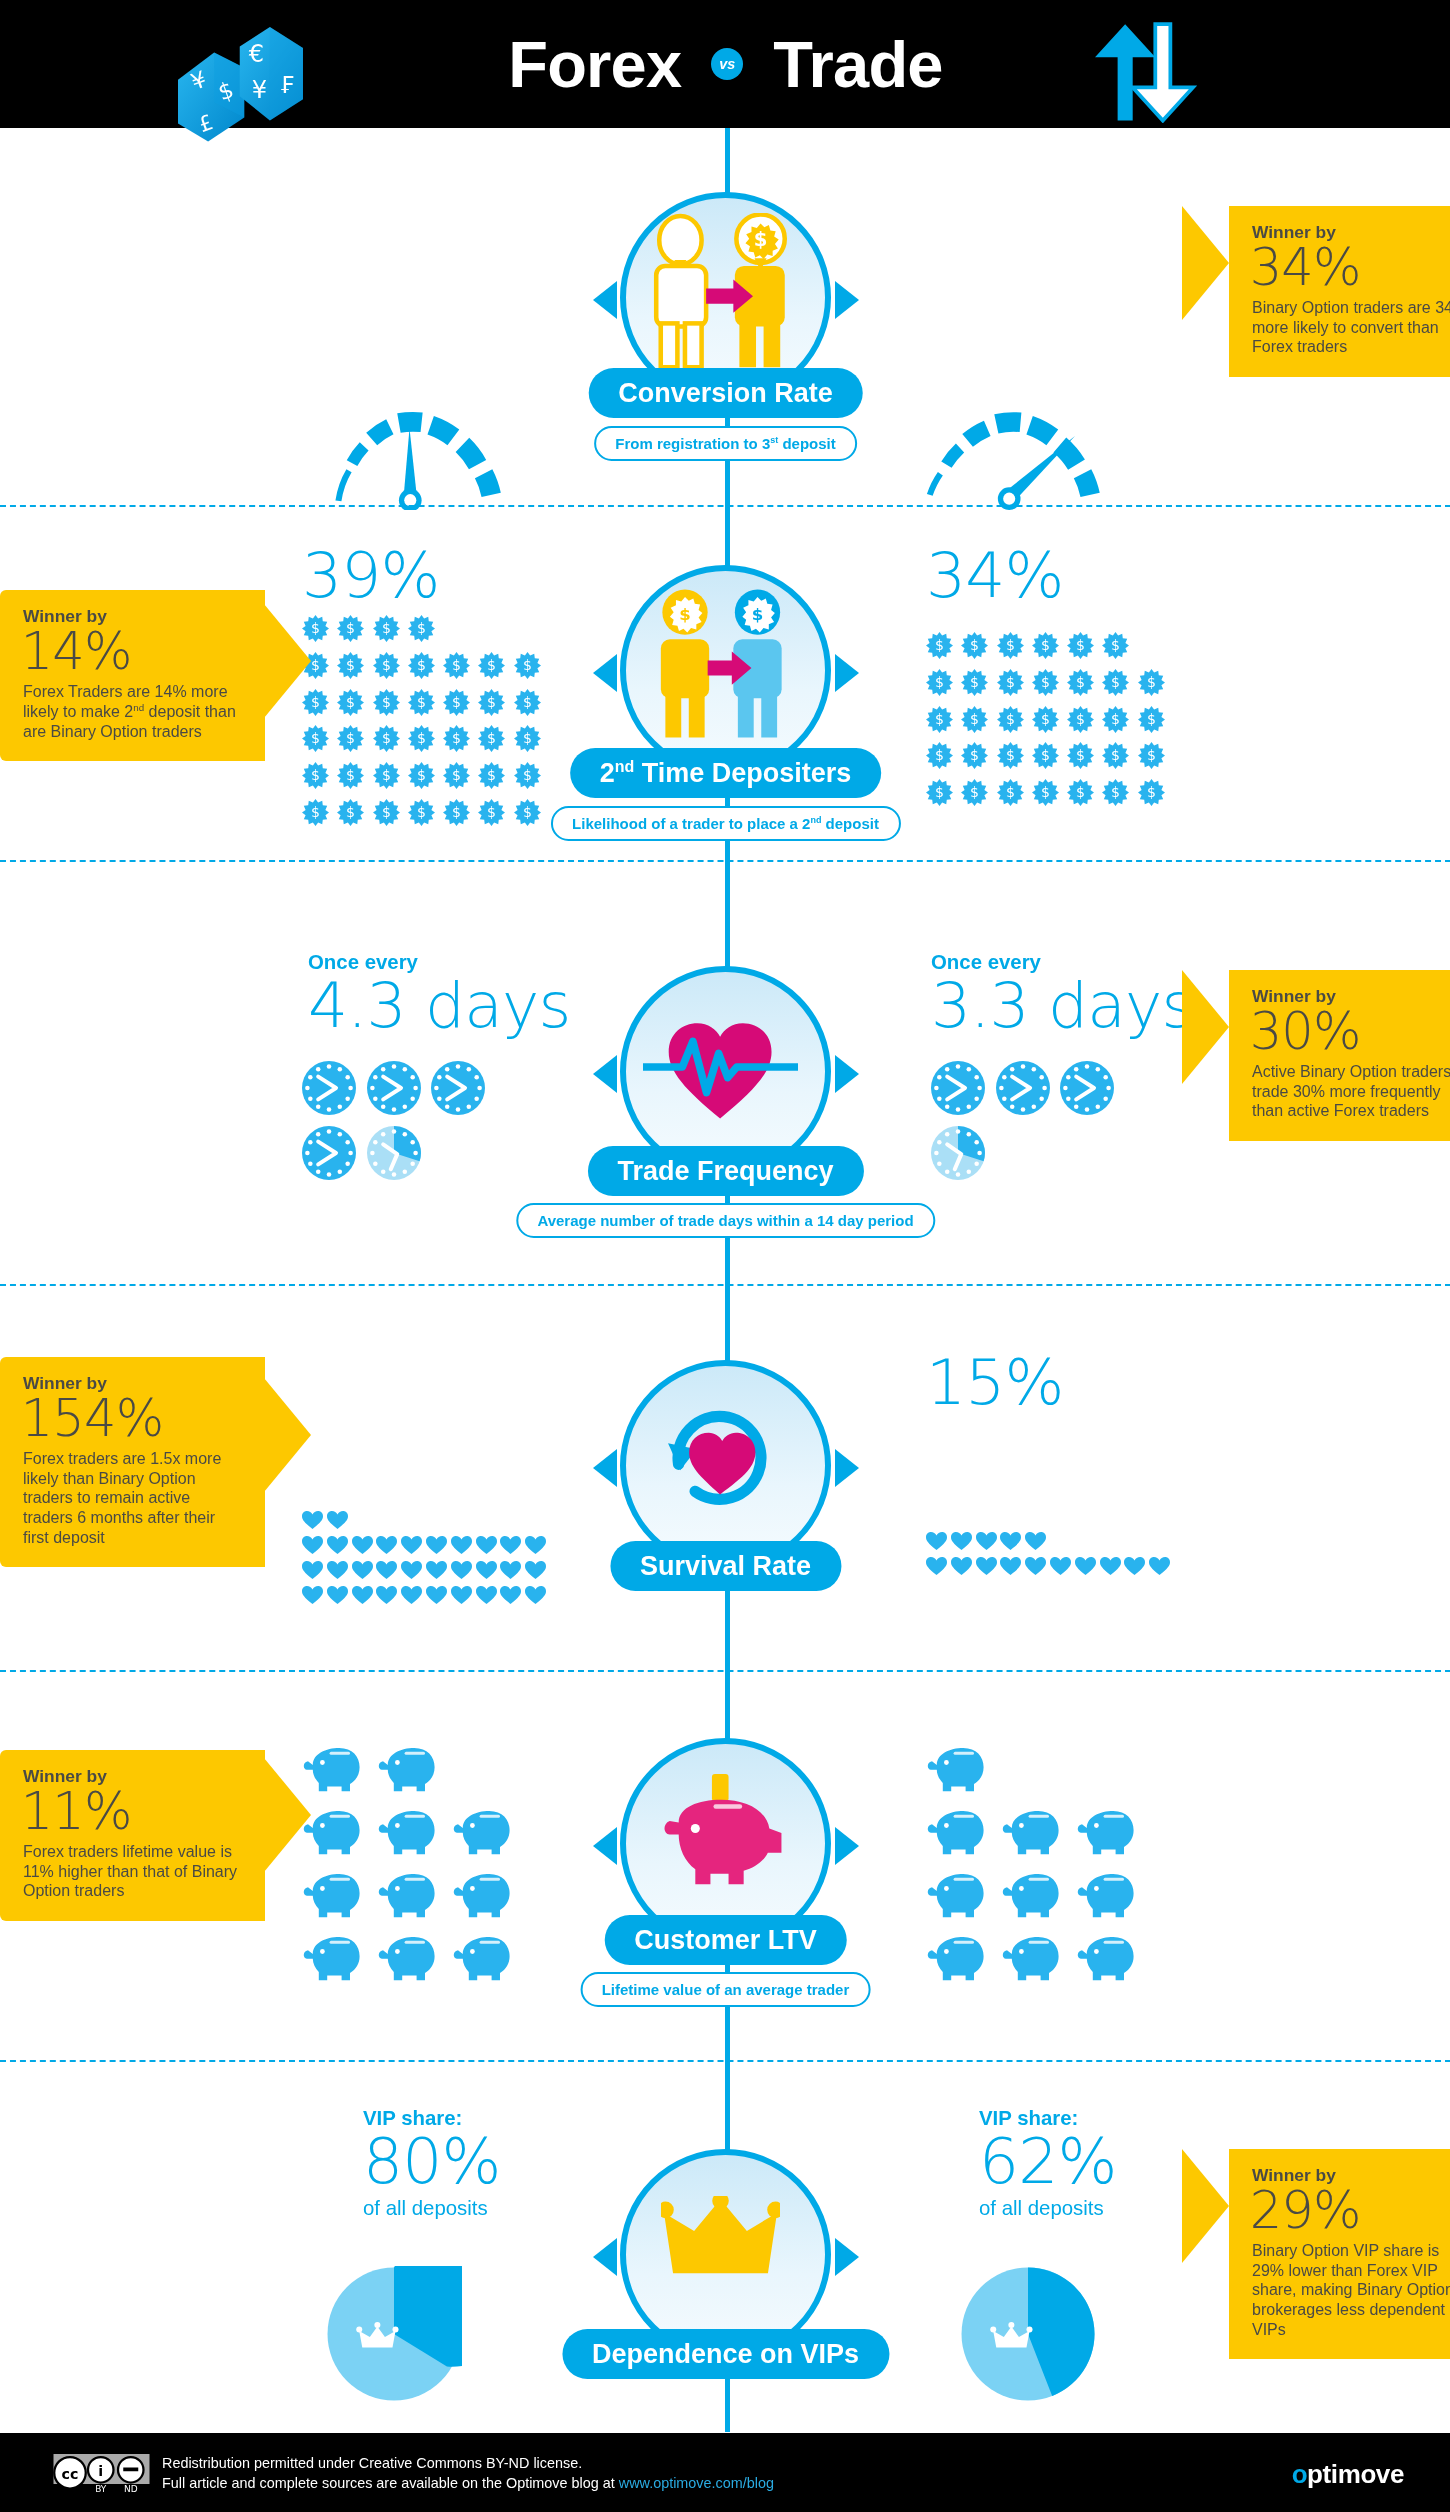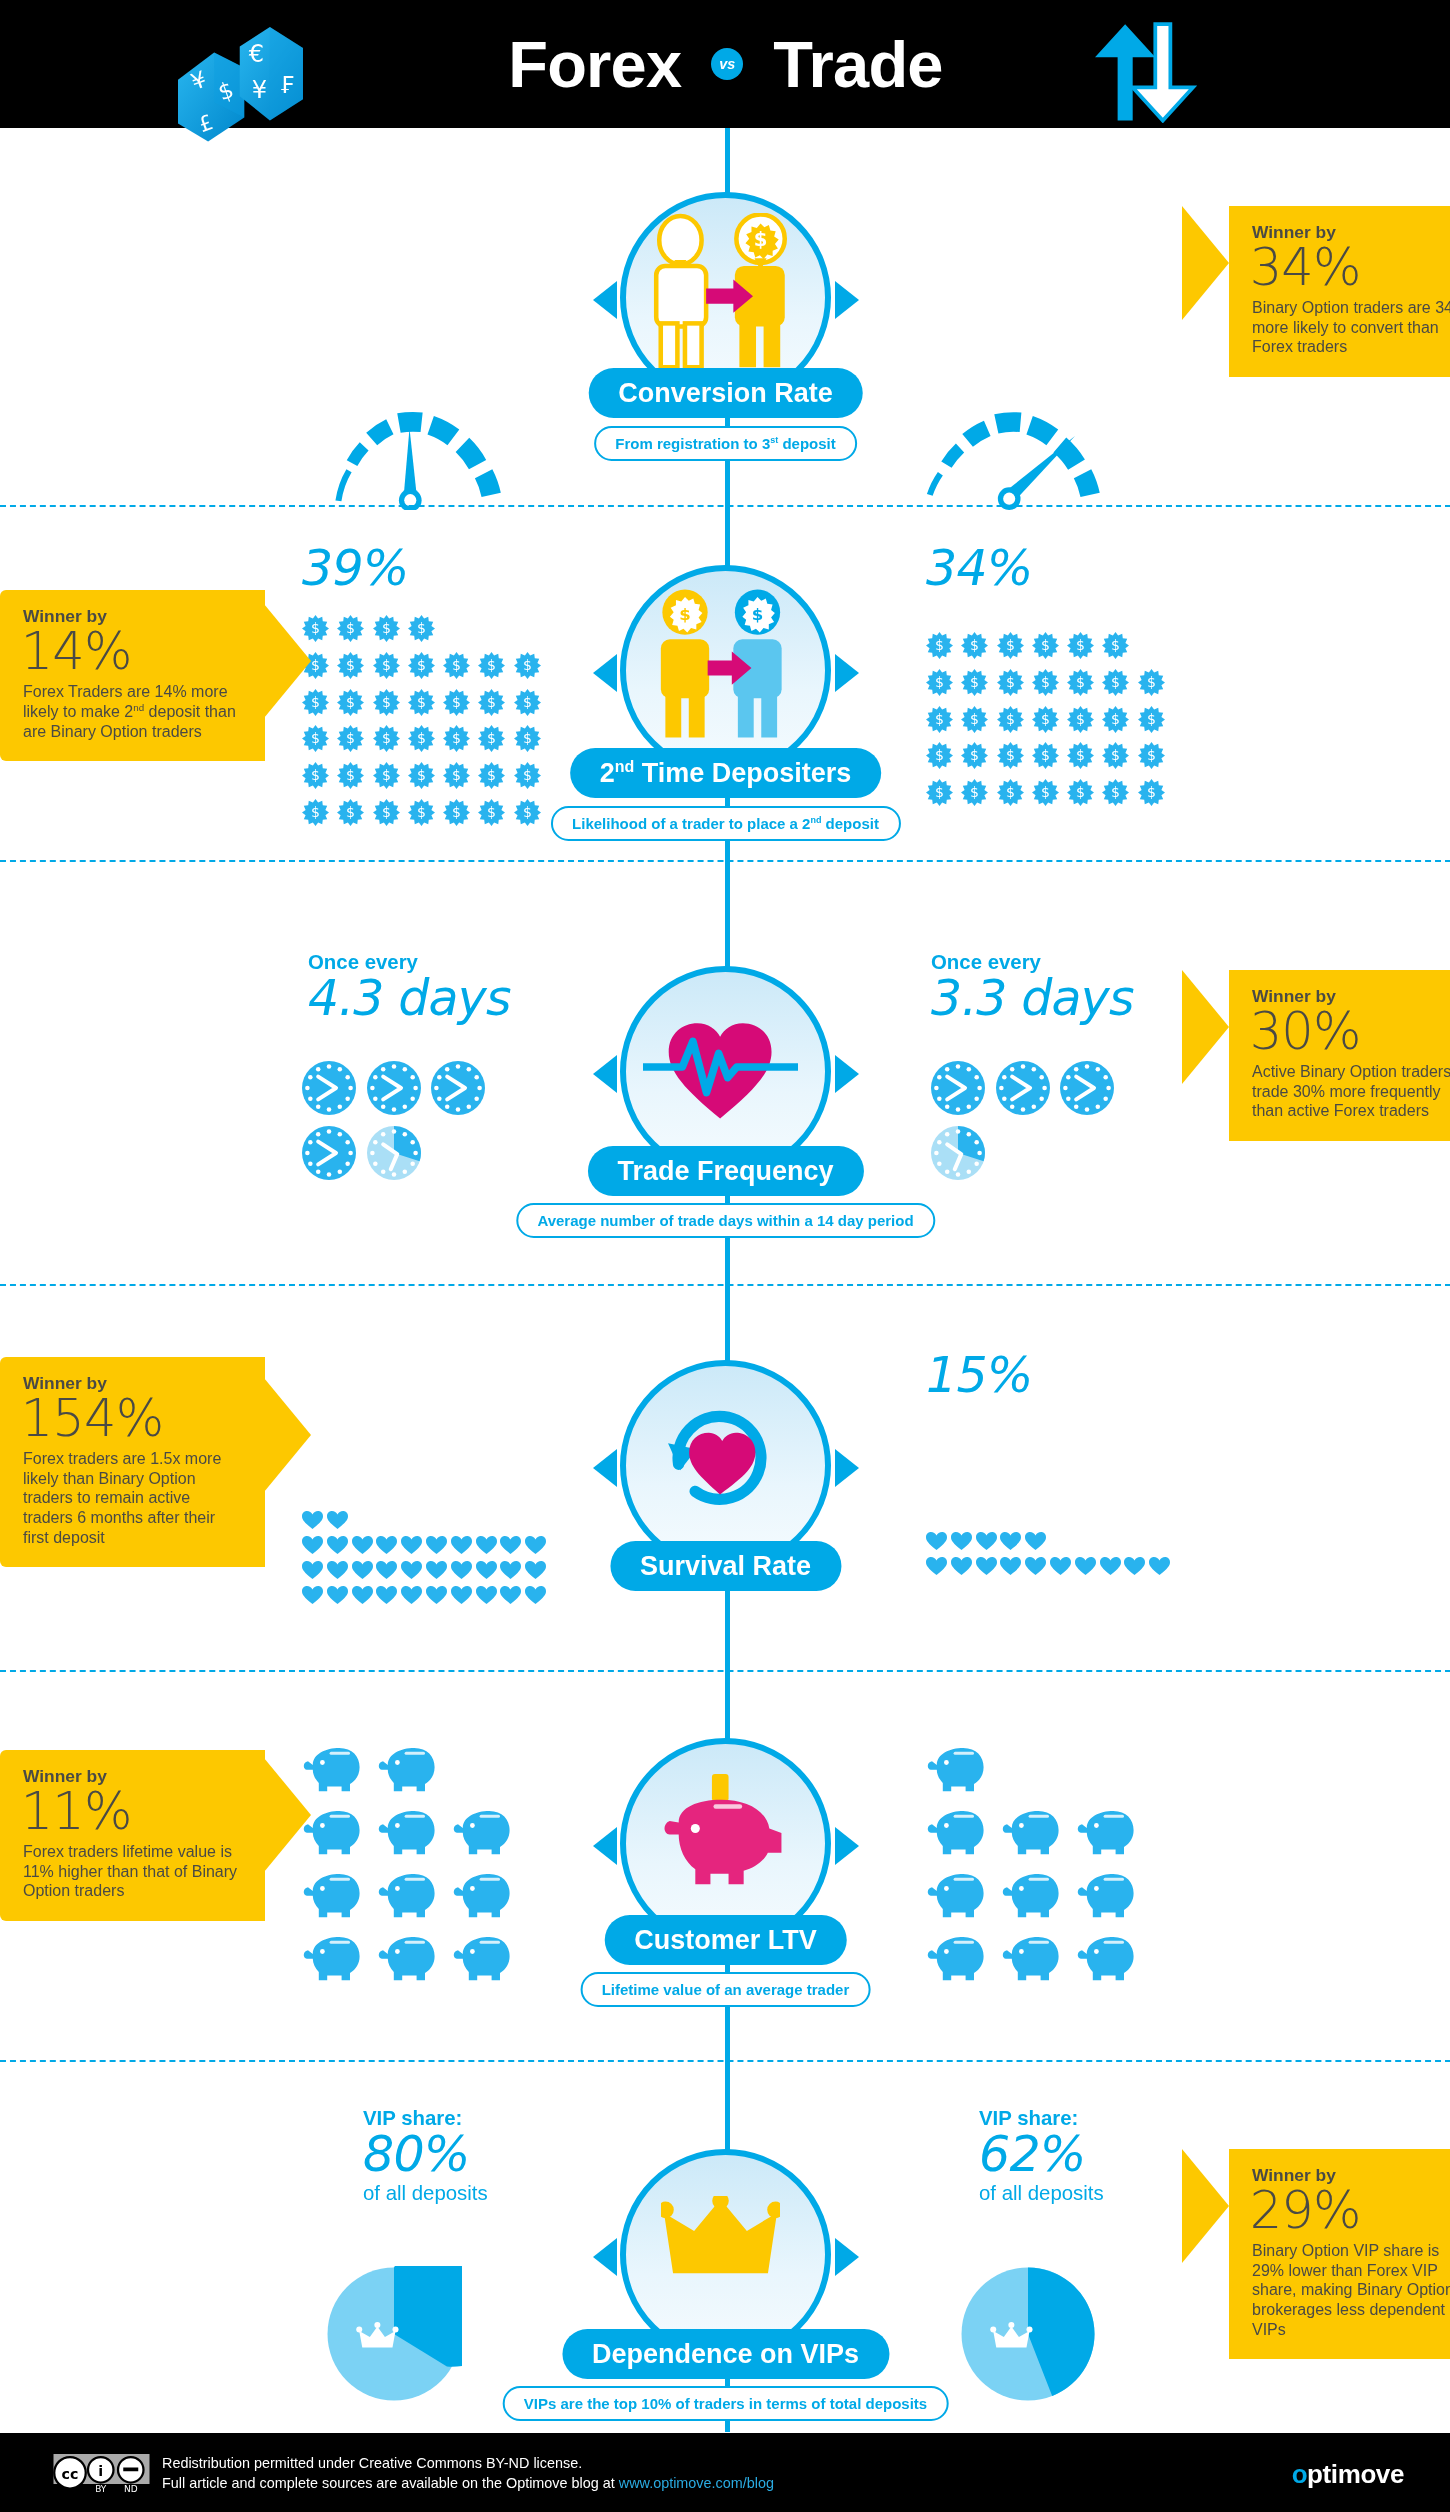--- a/index.html
+++ b/index.html
@@ -60,7 +60,7 @@
   
   .stat{position:absolute;color:#00a9e7;}
   .stat .pre{font-size:20.4px;font-weight:600;line-height:1.1;}
-  .stat .num{font-size:49px;font-weight:300;line-height:1.06;font-family:"DejaVu Sans",sans-serif;letter-spacing:-0.8px;font-style:italic;}
+  .stat .num{font-size:63px;font-weight:300;line-height:1.06;font-family:"DejaVu Sans",sans-serif;letter-spacing:-0.8px;}
   .stat .post{font-size:20.4px;font-weight:400;line-height:1.22;}
 
   

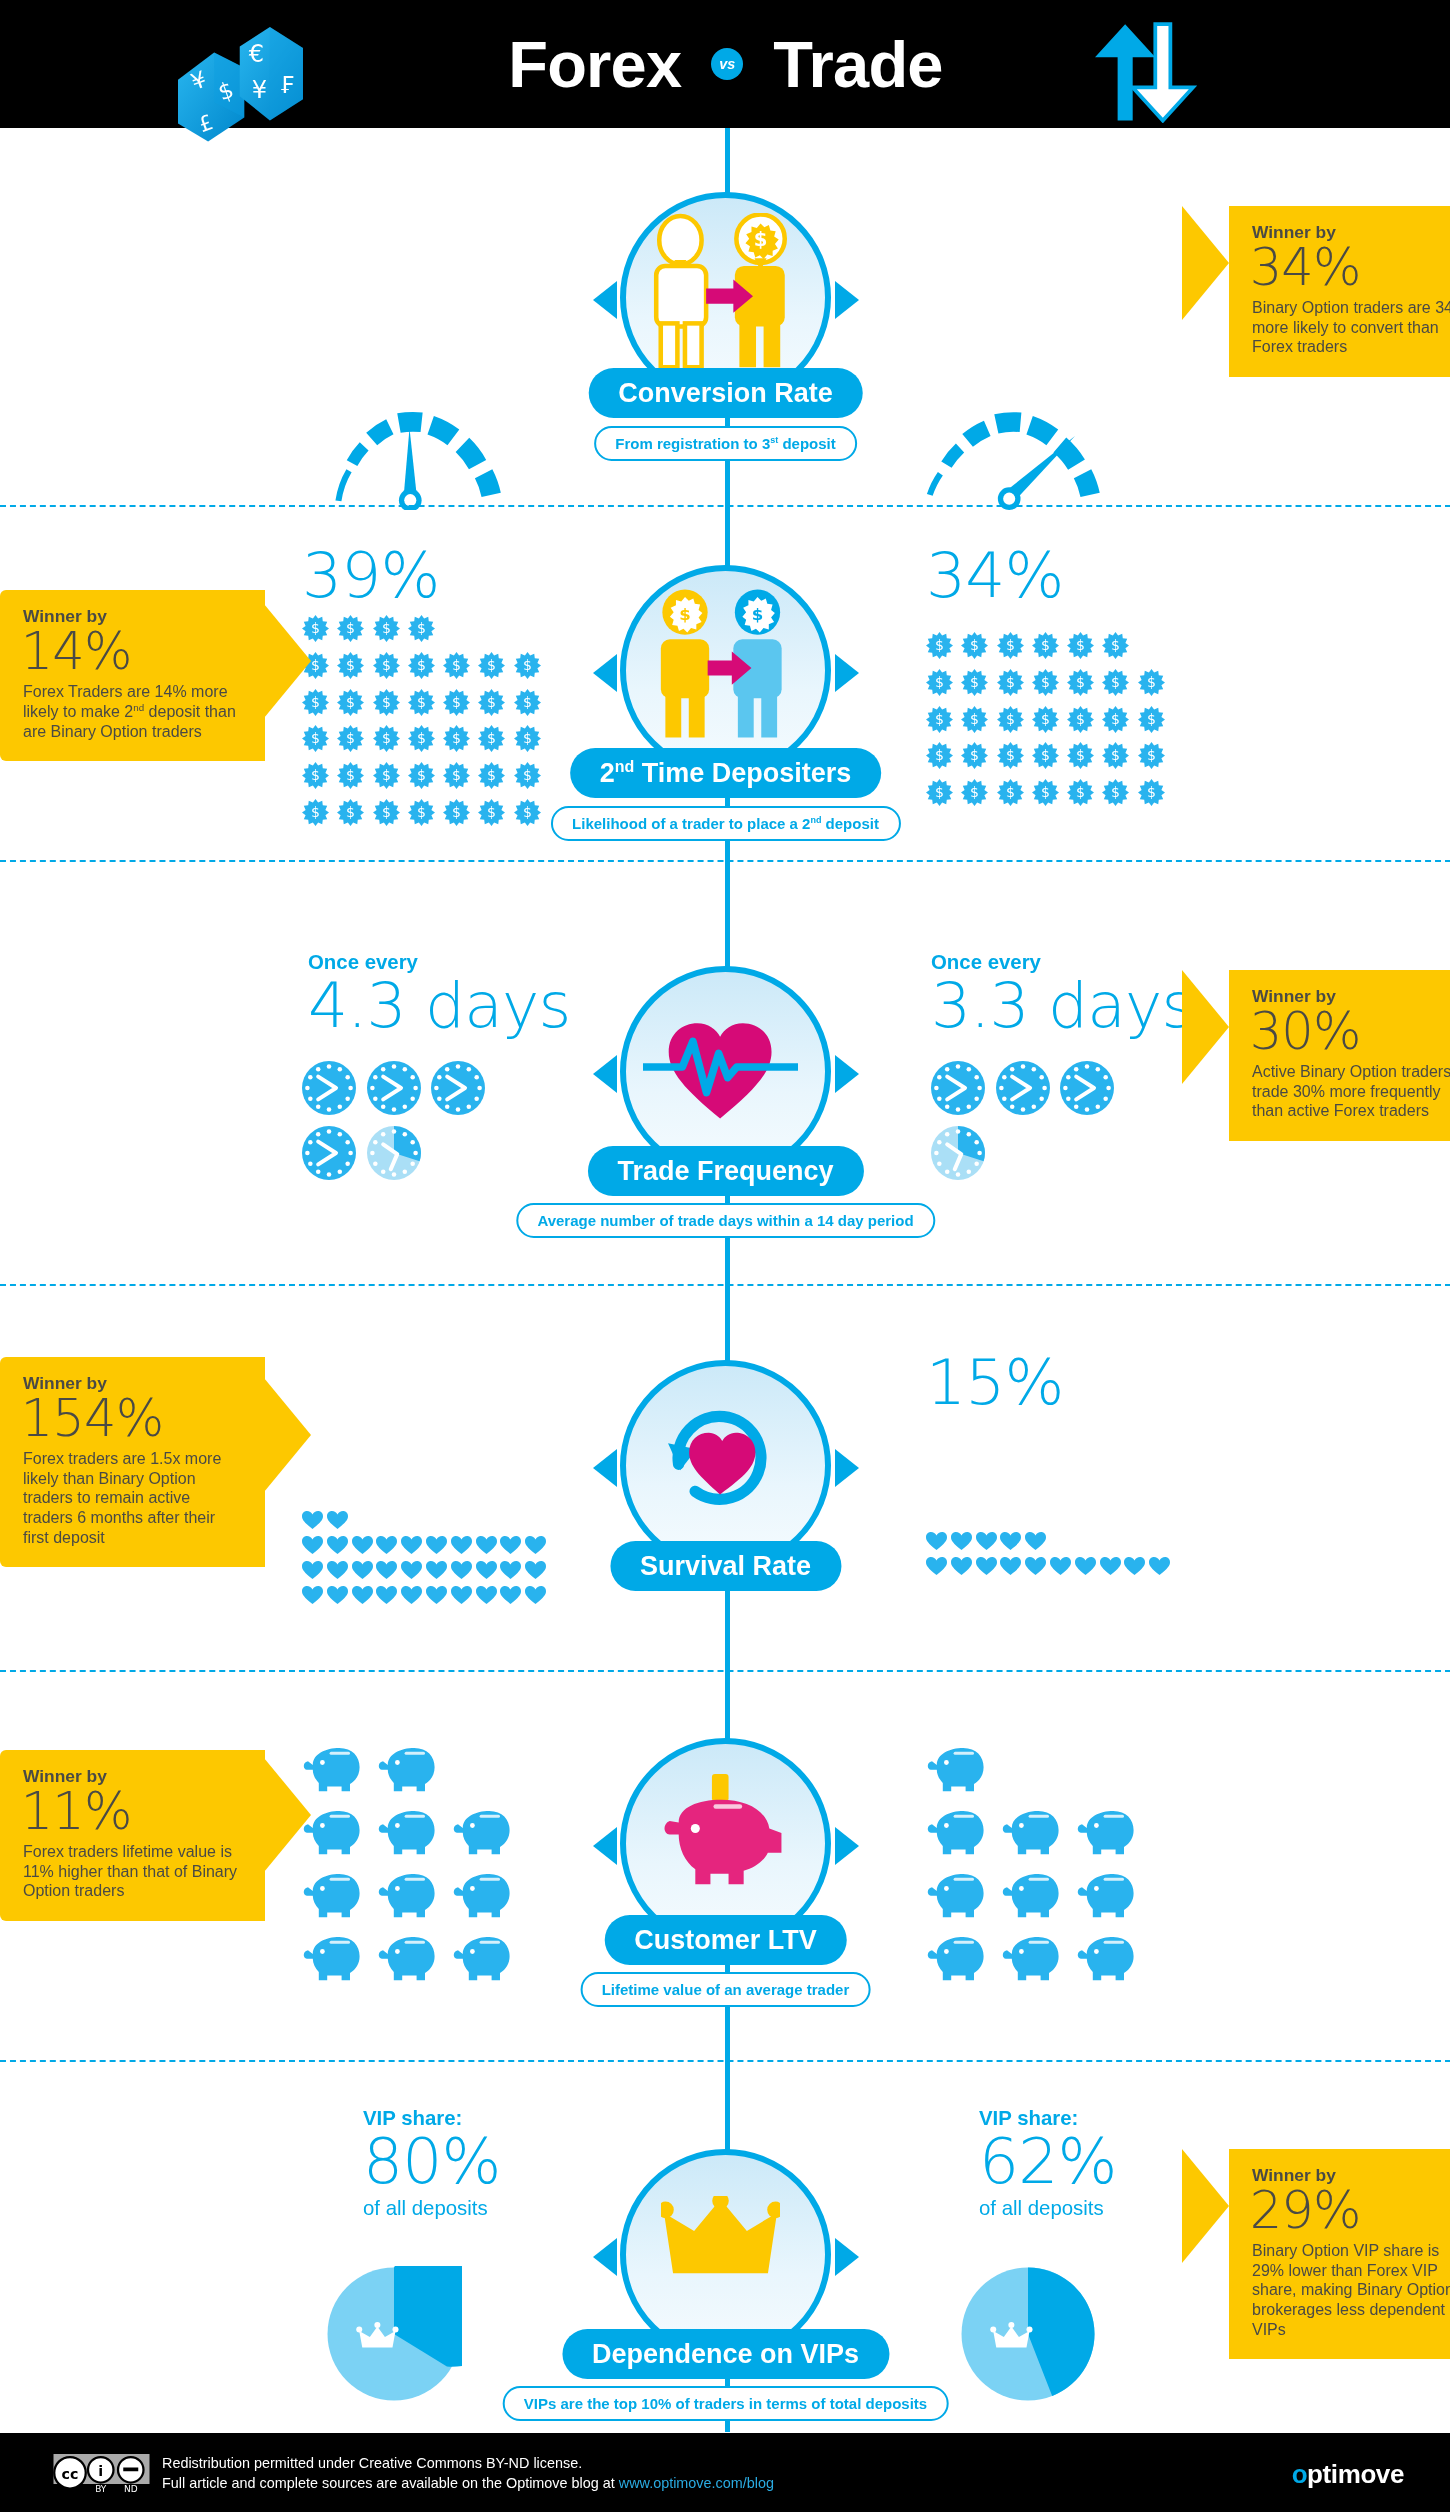--- a/index.html
+++ b/index.html
@@ -1151,9 +1151,6 @@
     <div class="pill" style="top:269px;">
       <span>Dependence on VIPs</span>
     </div>
-    <div class="subpill" style="top:326px;">
-      <span>VIPs are the top 10% of traders in terms of total deposits</span>
-    </div>
 
     <div style="position:absolute;left:1182px;top:89px;">
       <div class="badge-notch notch-right" style="position:absolute;left:0;top:0;"></div>

